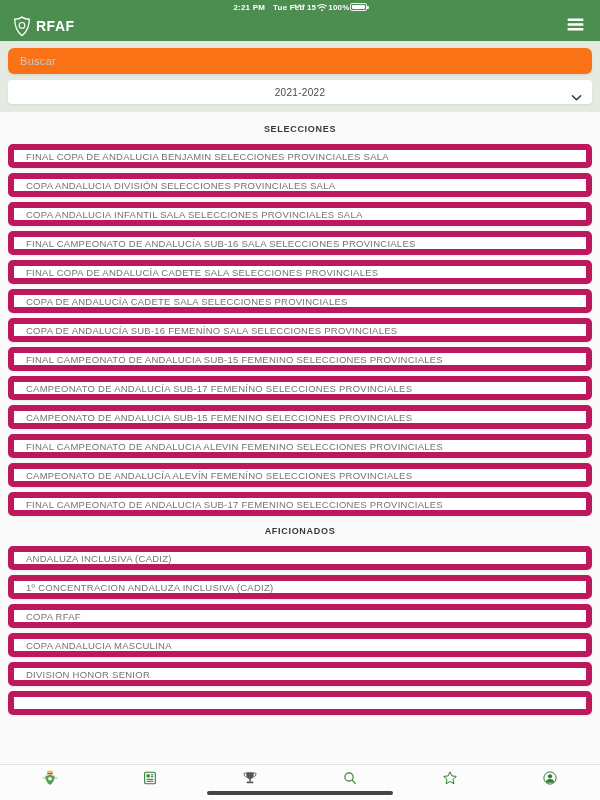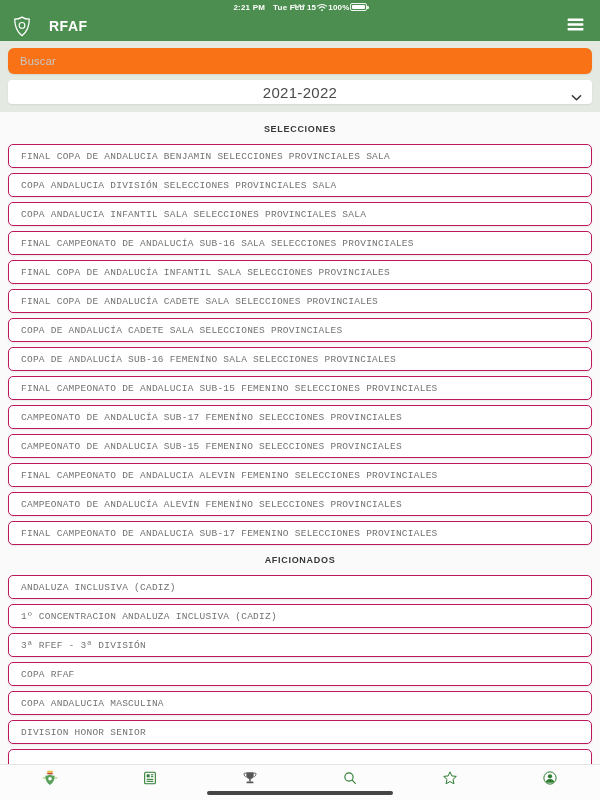--- a/index.html
+++ b/index.html
@@ -26,7 +26,7 @@
     border-radius:0 1px 1px 0;}
 
   .navbar{height:27px;display:flex;align-items:center;justify-content:space-between;padding:0 13px 3px;}
-  .brand{display:flex;align-items:center;gap:18px;}
+  .brand{display:flex;align-items:center;gap:5px;}
   .brand-title{color:#fff;font-size:14px;font-weight:800;letter-spacing:.5px;}
   .crest svg{display:block;}
   .menu-btn{background:none;border:none;padding:2px;cursor:pointer;display:flex;}

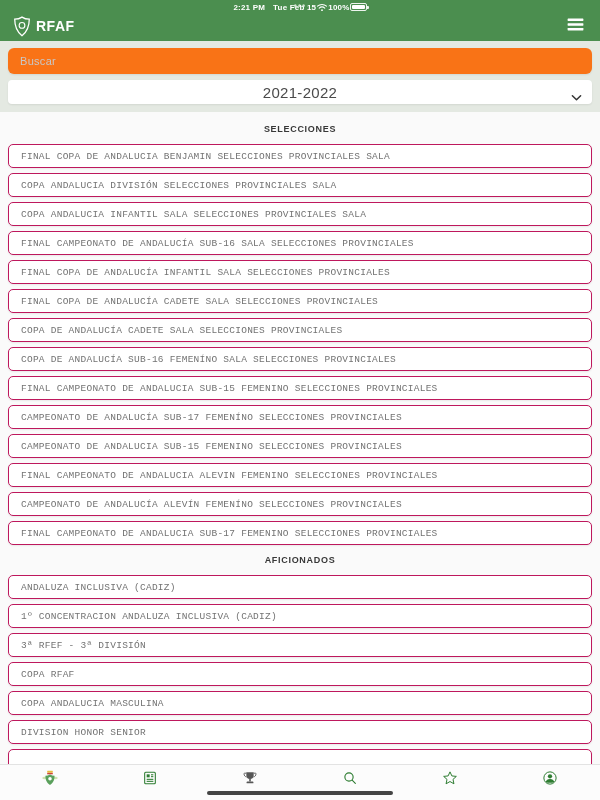--- a/index.html
+++ b/index.html
@@ -39,7 +39,7 @@
   .search::placeholder{color:#c8c8c8;letter-spacing:.3px;}
   .dropdown{position:relative;margin-top:6px;height:24px;background:#fff;border-radius:4px;
     box-shadow:0 1px 2px rgba(0,0,0,.08);display:flex;align-items:center;justify-content:center;cursor:pointer;}
-  .dropdown-value{font-size:15px;color:#4a4a4a;letter-spacing:.3px;}
+  .dropdown-value{font-size:10px;color:#4a4a4a;letter-spacing:.3px;}
   .chev{position:absolute;right:10px;top:8px;}
 
   

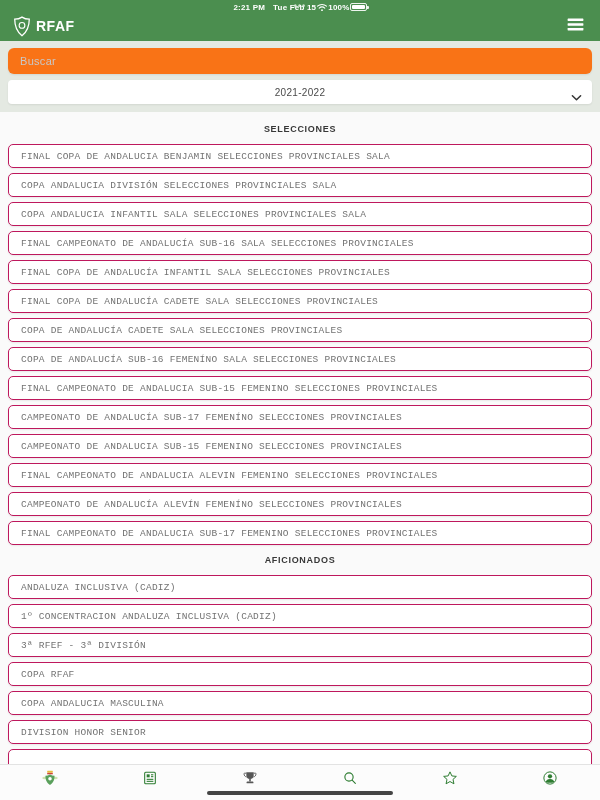--- a/index.html
+++ b/index.html
@@ -47,9 +47,9 @@
   .section-title{font-size:9px;font-weight:700;color:#383838;letter-spacing:.7px;height:12px;
     margin:0 2px 8px;}
   .section-title.second{margin-top:10px;}
-  .row{height:24px;background:#fff;border:1px solid #be185d;border-radius:5px;margin-bottom:5px;
+  .row{height:24px;background:#fff;border:6px solid #be185d;border-radius:5px;margin-bottom:5px;
     display:flex;align-items:center;padding:0 12px;font-size:9.5px;color:#737373;letter-spacing:.25px;
-    box-shadow:0 1px 2px rgba(0,0,0,.07);cursor:pointer;white-space:nowrap;overflow:hidden;font-family:Liberation Mono, monospace;}
+    box-shadow:0 1px 2px rgba(0,0,0,.07);cursor:pointer;white-space:nowrap;overflow:hidden;}
 
   
   .tabbar{position:absolute;left:0;right:0;bottom:0;height:36px;background:#fcfcfc;

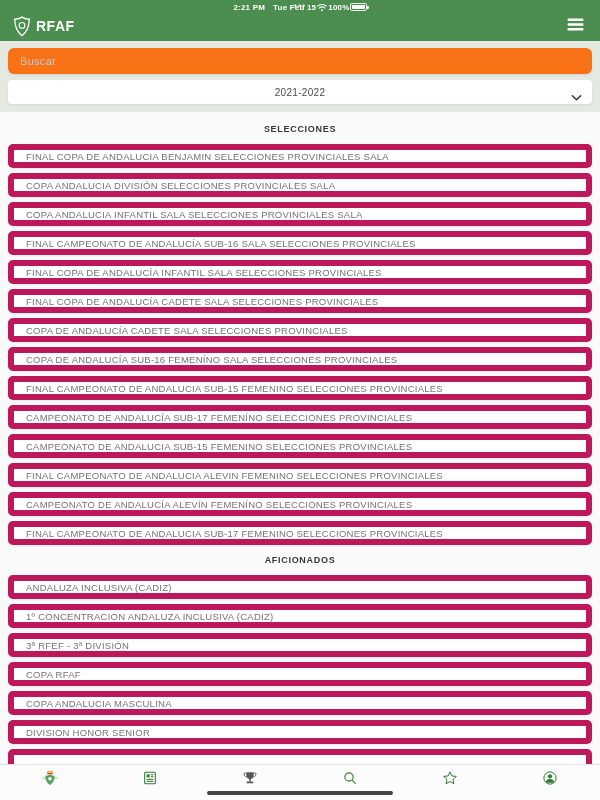--- a/index.html
+++ b/index.html
@@ -126,7 +126,6 @@
     <div class="row">COPA ANDALUCIA DIVISIÓN SELECCIONES PROVINCIALES SALA</div>
     <div class="row">COPA ANDALUCIA INFANTIL SALA SELECCIONES PROVINCIALES SALA</div>
     <div class="row">FINAL CAMPEONATO DE ANDALUCÍA SUB-16 SALA SELECCIONES PROVINCIALES</div>
-    <div class="row">FINAL COPA DE ANDALUCÍA INFANTIL SALA SELECCIONES PROVINCIALES</div>
     <div class="row">FINAL COPA DE ANDALUCÍA CADETE SALA SELECCIONES PROVINCIALES</div>
     <div class="row">COPA DE ANDALUCÍA CADETE SALA SELECCIONES PROVINCIALES</div>
     <div class="row">COPA DE ANDALUCÍA SUB-16 FEMENÍNO SALA SELECCIONES PROVINCIALES</div>

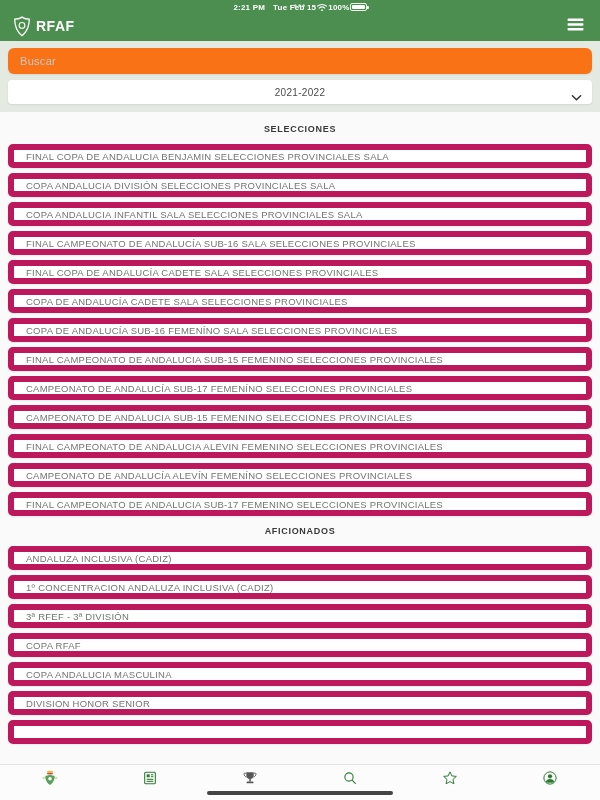--- a/index.html
+++ b/index.html
@@ -139,7 +139,6 @@
     <div class="section-title second">AFICIONADOS</div>
     <div class="row">ANDALUZA INCLUSIVA (CADIZ)</div>
     <div class="row">1º CONCENTRACION ANDALUZA INCLUSIVA (CADIZ)</div>
-    <div class="row">3ª RFEF - 3ª DIVISIÓN</div>
     <div class="row">COPA RFAF</div>
     <div class="row">COPA ANDALUCIA MASCULINA</div>
     <div class="row">DIVISION HONOR SENIOR</div>

